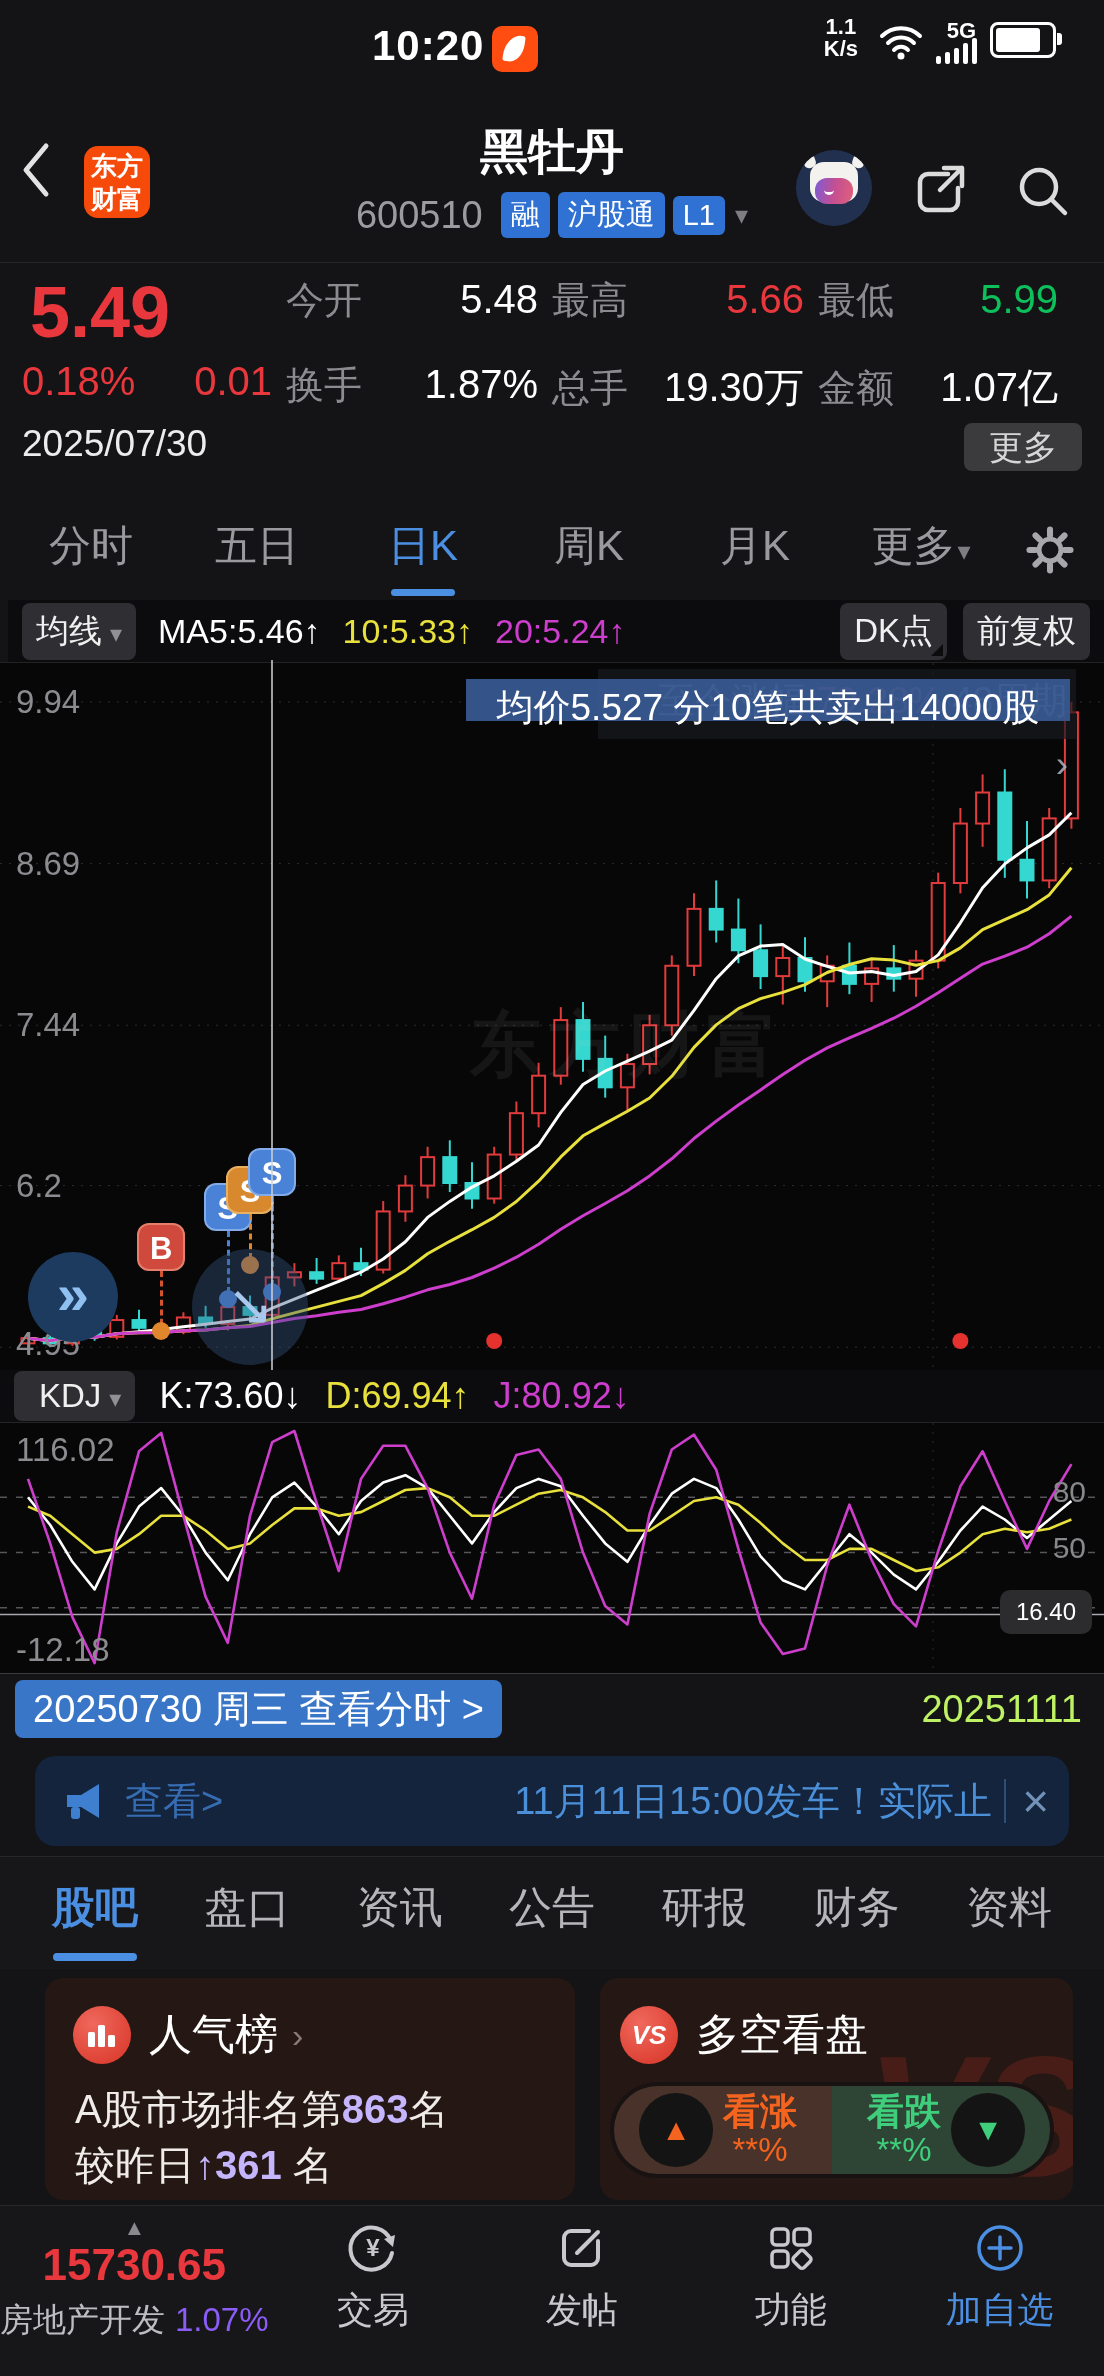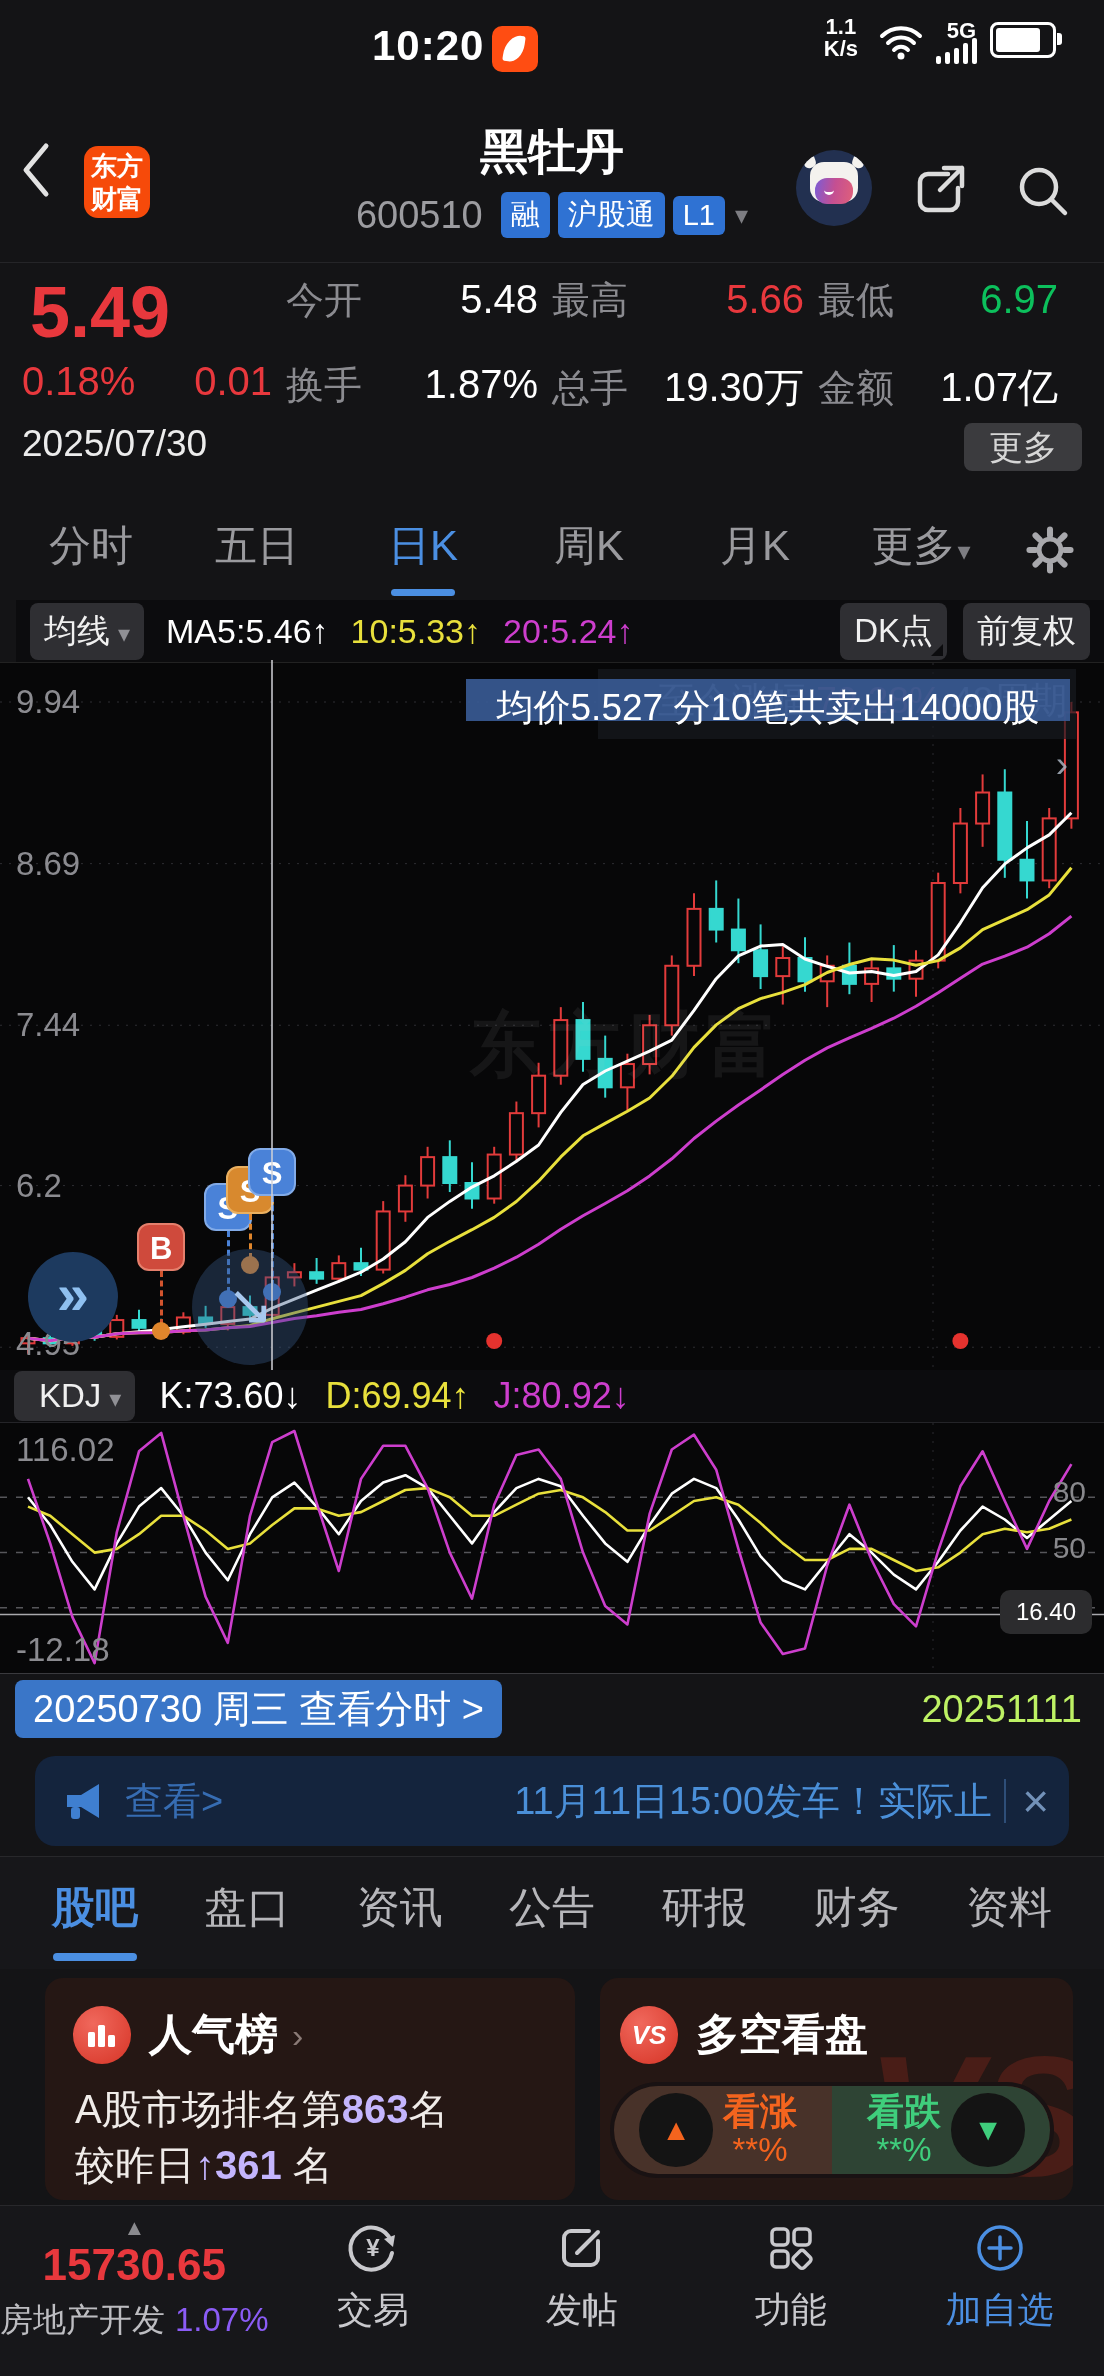--- a/index.html
+++ b/index.html
@@ -225,7 +225,7 @@
         </div>
       <div class="stat">
           <span class="lb">最低</span>
-          <span class="vl green">6.97</span>
+          <span class="vl green">5.99</span>
         </div>
       <div class="stat">
           <span class="lb">换手</span>

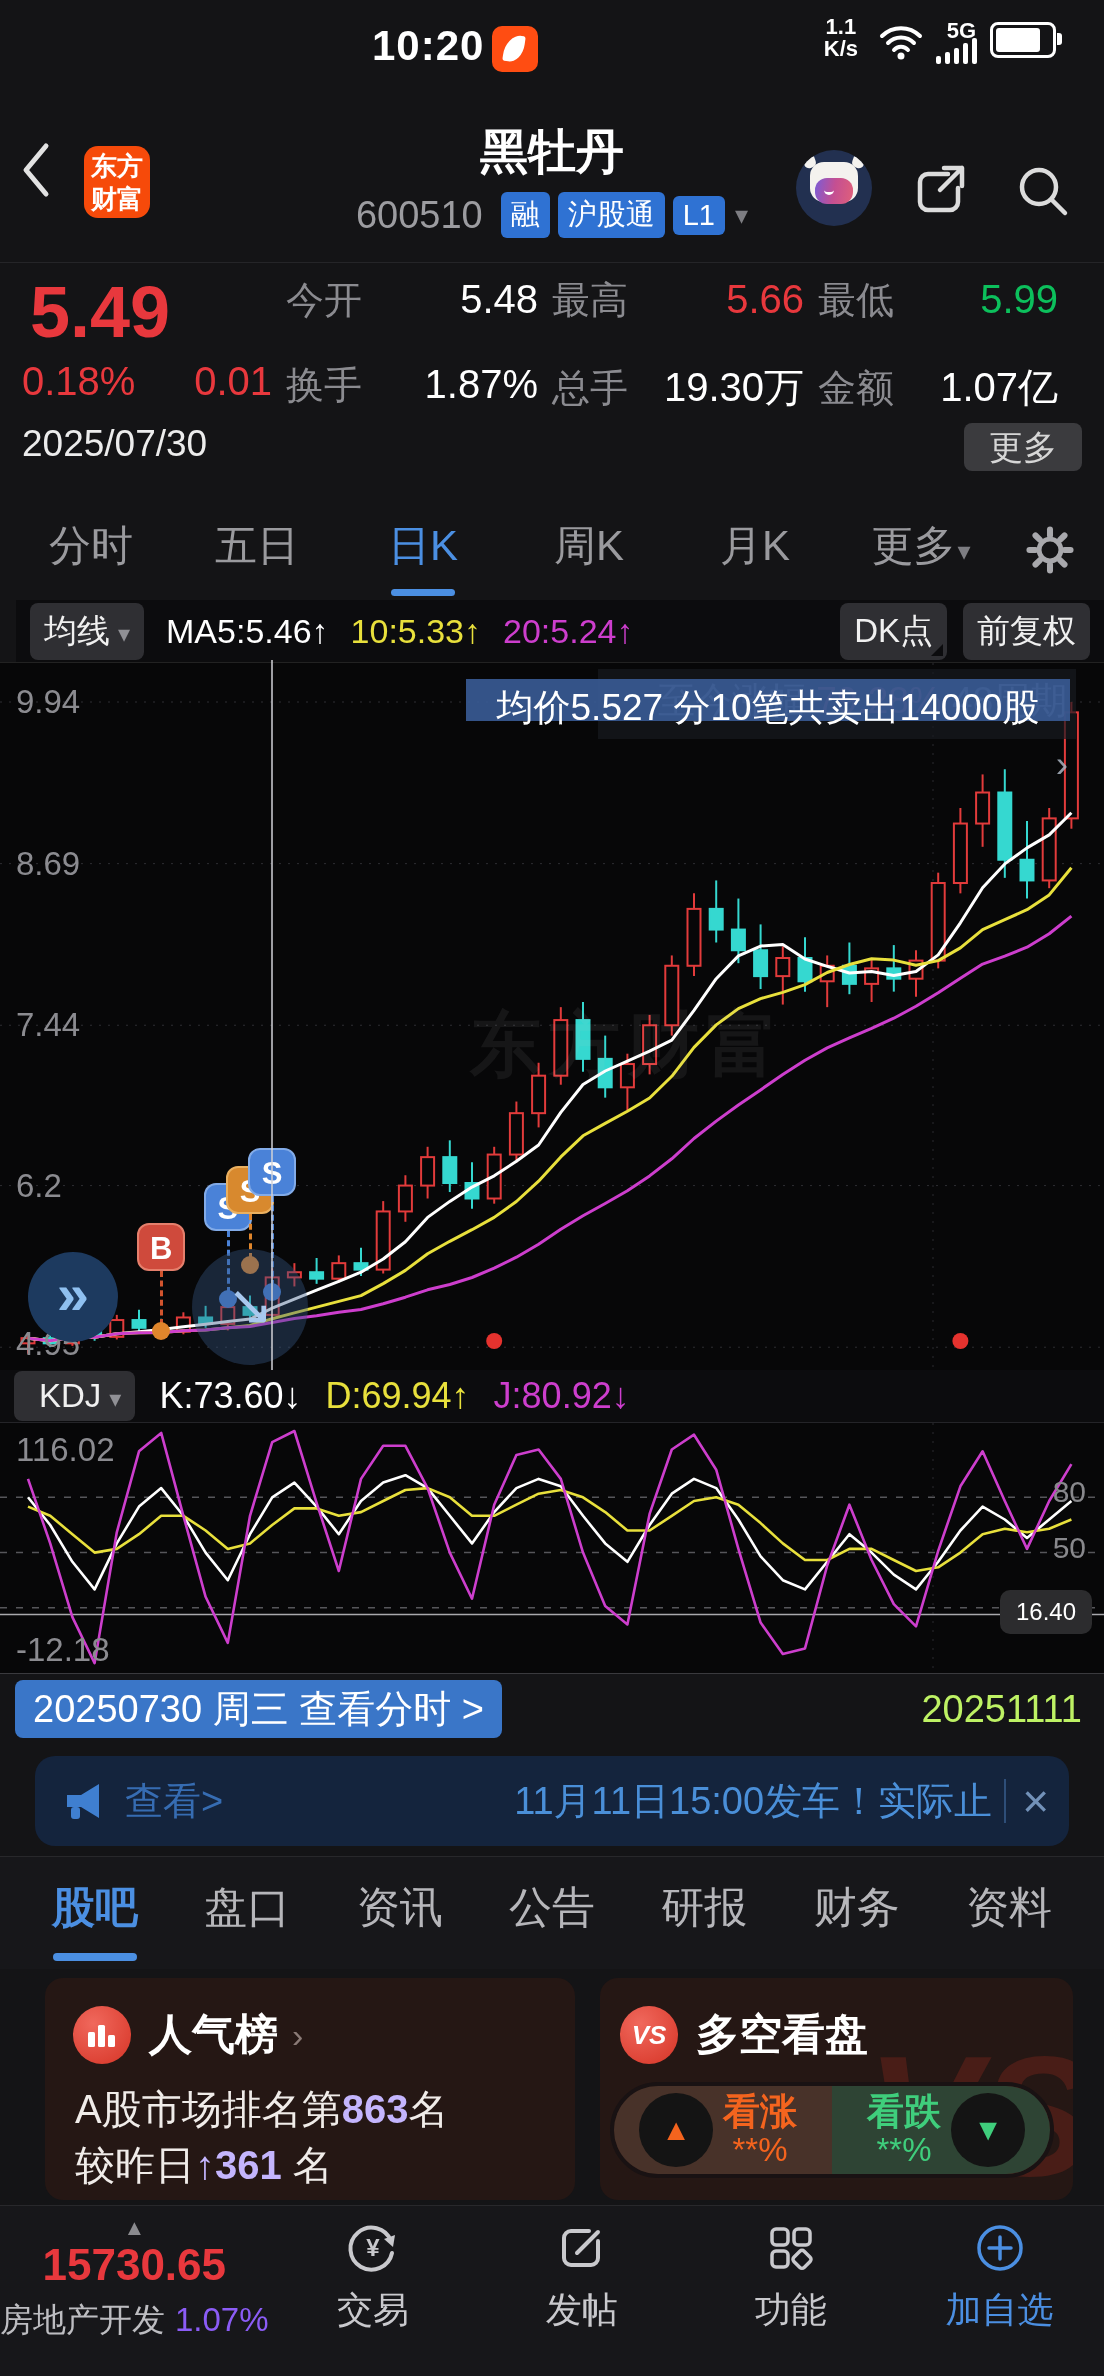--- a/index.html
+++ b/index.html
@@ -53,7 +53,7 @@
   .ctab .caret{font-size:26px;color:#7d7d82;margin-left:2px;}
   .gear{flex:0 0 92px;display:flex;justify-content:center;}
   
-  .ma-strip{top:600px;left:16px;right:0;height:62px;background:#0c0c0e;display:flex;align-items:center;}
+  .ma-strip{top:600px;left:8px;right:0;height:62px;background:#0c0c0e;display:flex;align-items:center;}
   .pill{background:#2f2f33;border-radius:8px;color:#f0f0f0;font-size:33px;padding:6px 14px;position:relative;}
   .pill .caret{color:#909095;font-size:24px;margin-left:8px;}
   .ma-item{font-size:34px;margin-left:22px;white-space:nowrap;}

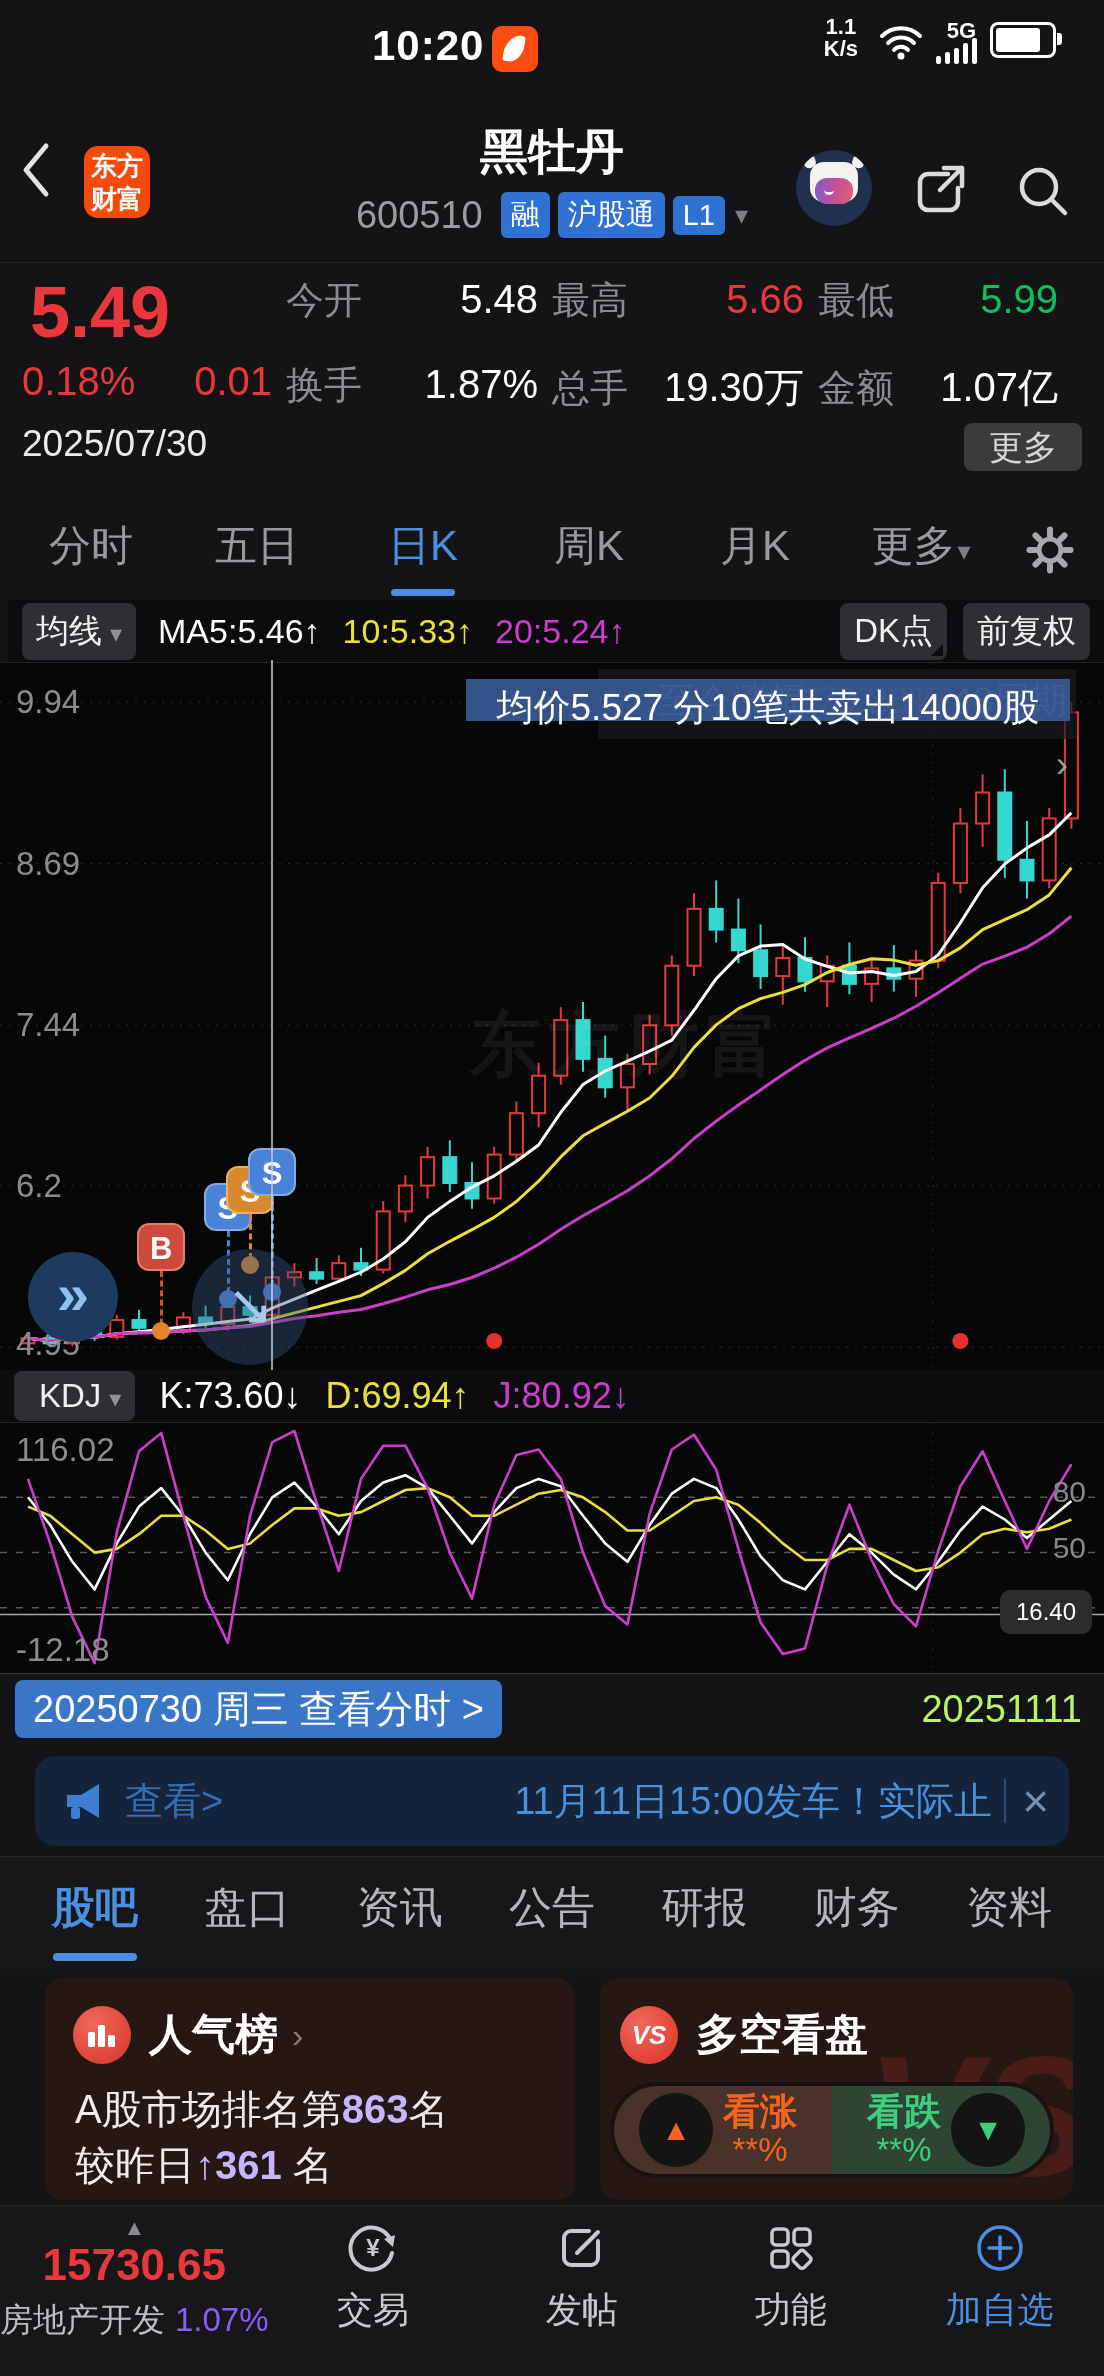--- a/index.html
+++ b/index.html
@@ -104,7 +104,7 @@
   .card2{left:600px;width:473px;}
   .card-title-row{left:28px;top:28px;}
   .circ-icon{width:58px;height:58px;border-radius:50%;background:radial-gradient(circle at 35% 30%,#f0685c,#d63426);color:#fff;display:flex;align-items:center;justify-content:center;}
-  .card-title{color:#fff;font-size:43px;font-weight:bold;margin-left:18px;}
+  .card-title{color:#fff;font-size:43px;font-weight:normal;margin-left:18px;}
   .card-chev{color:#8a7a76;font-size:34px;margin-left:14px;}
   .card-line{left:30px;color:#f0ece9;font-size:40px;white-space:nowrap;}
   .hl{color:#c4b5fd;font-weight:bold;}

